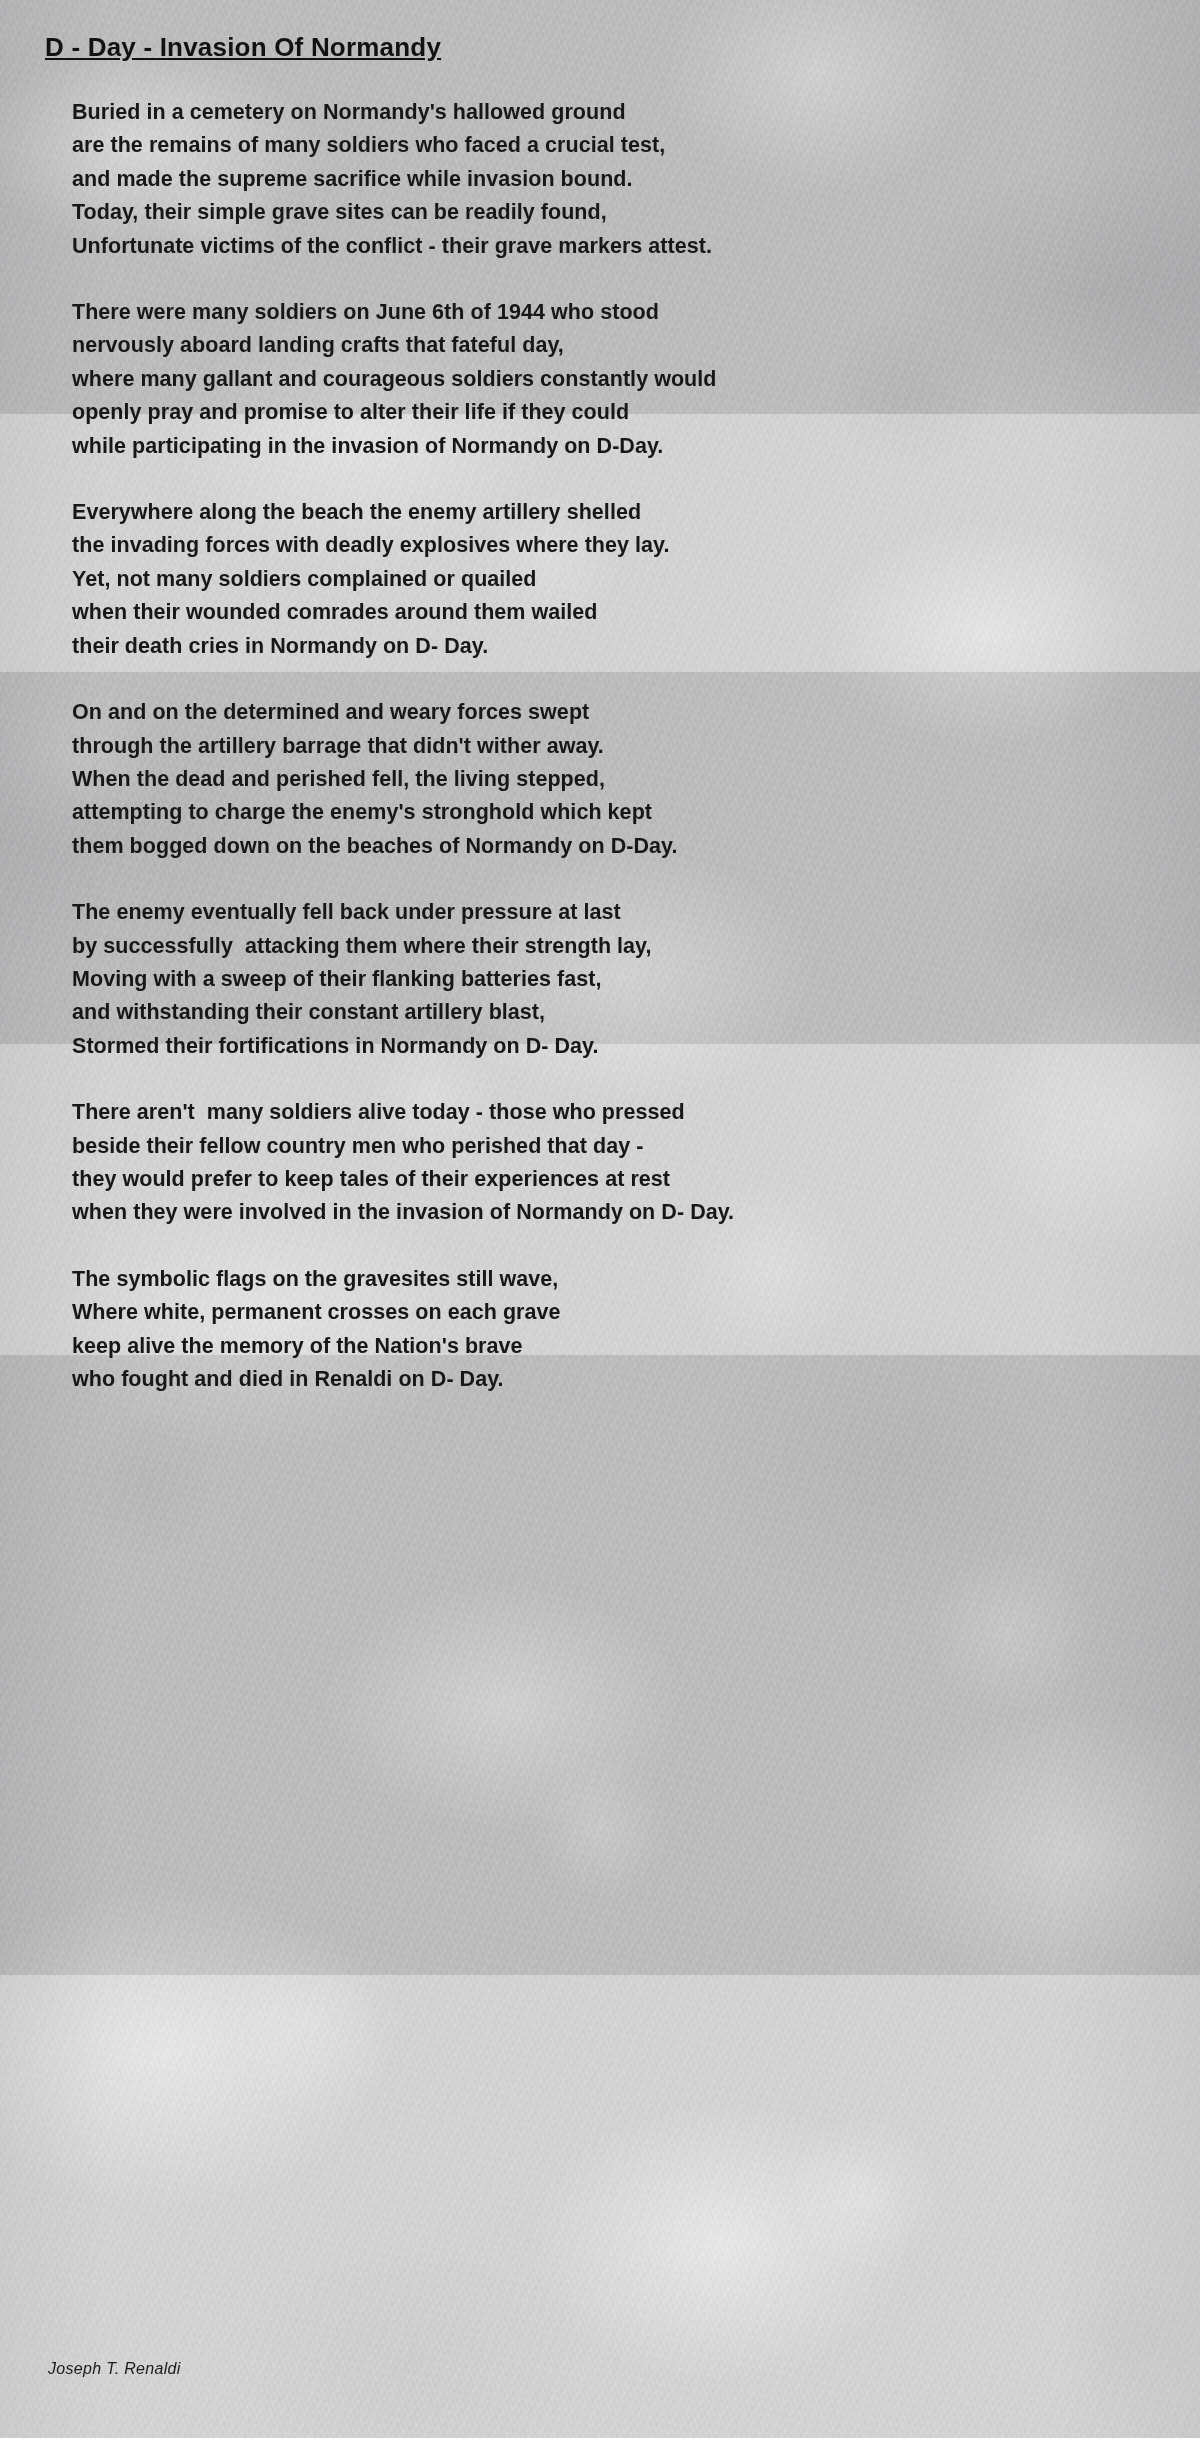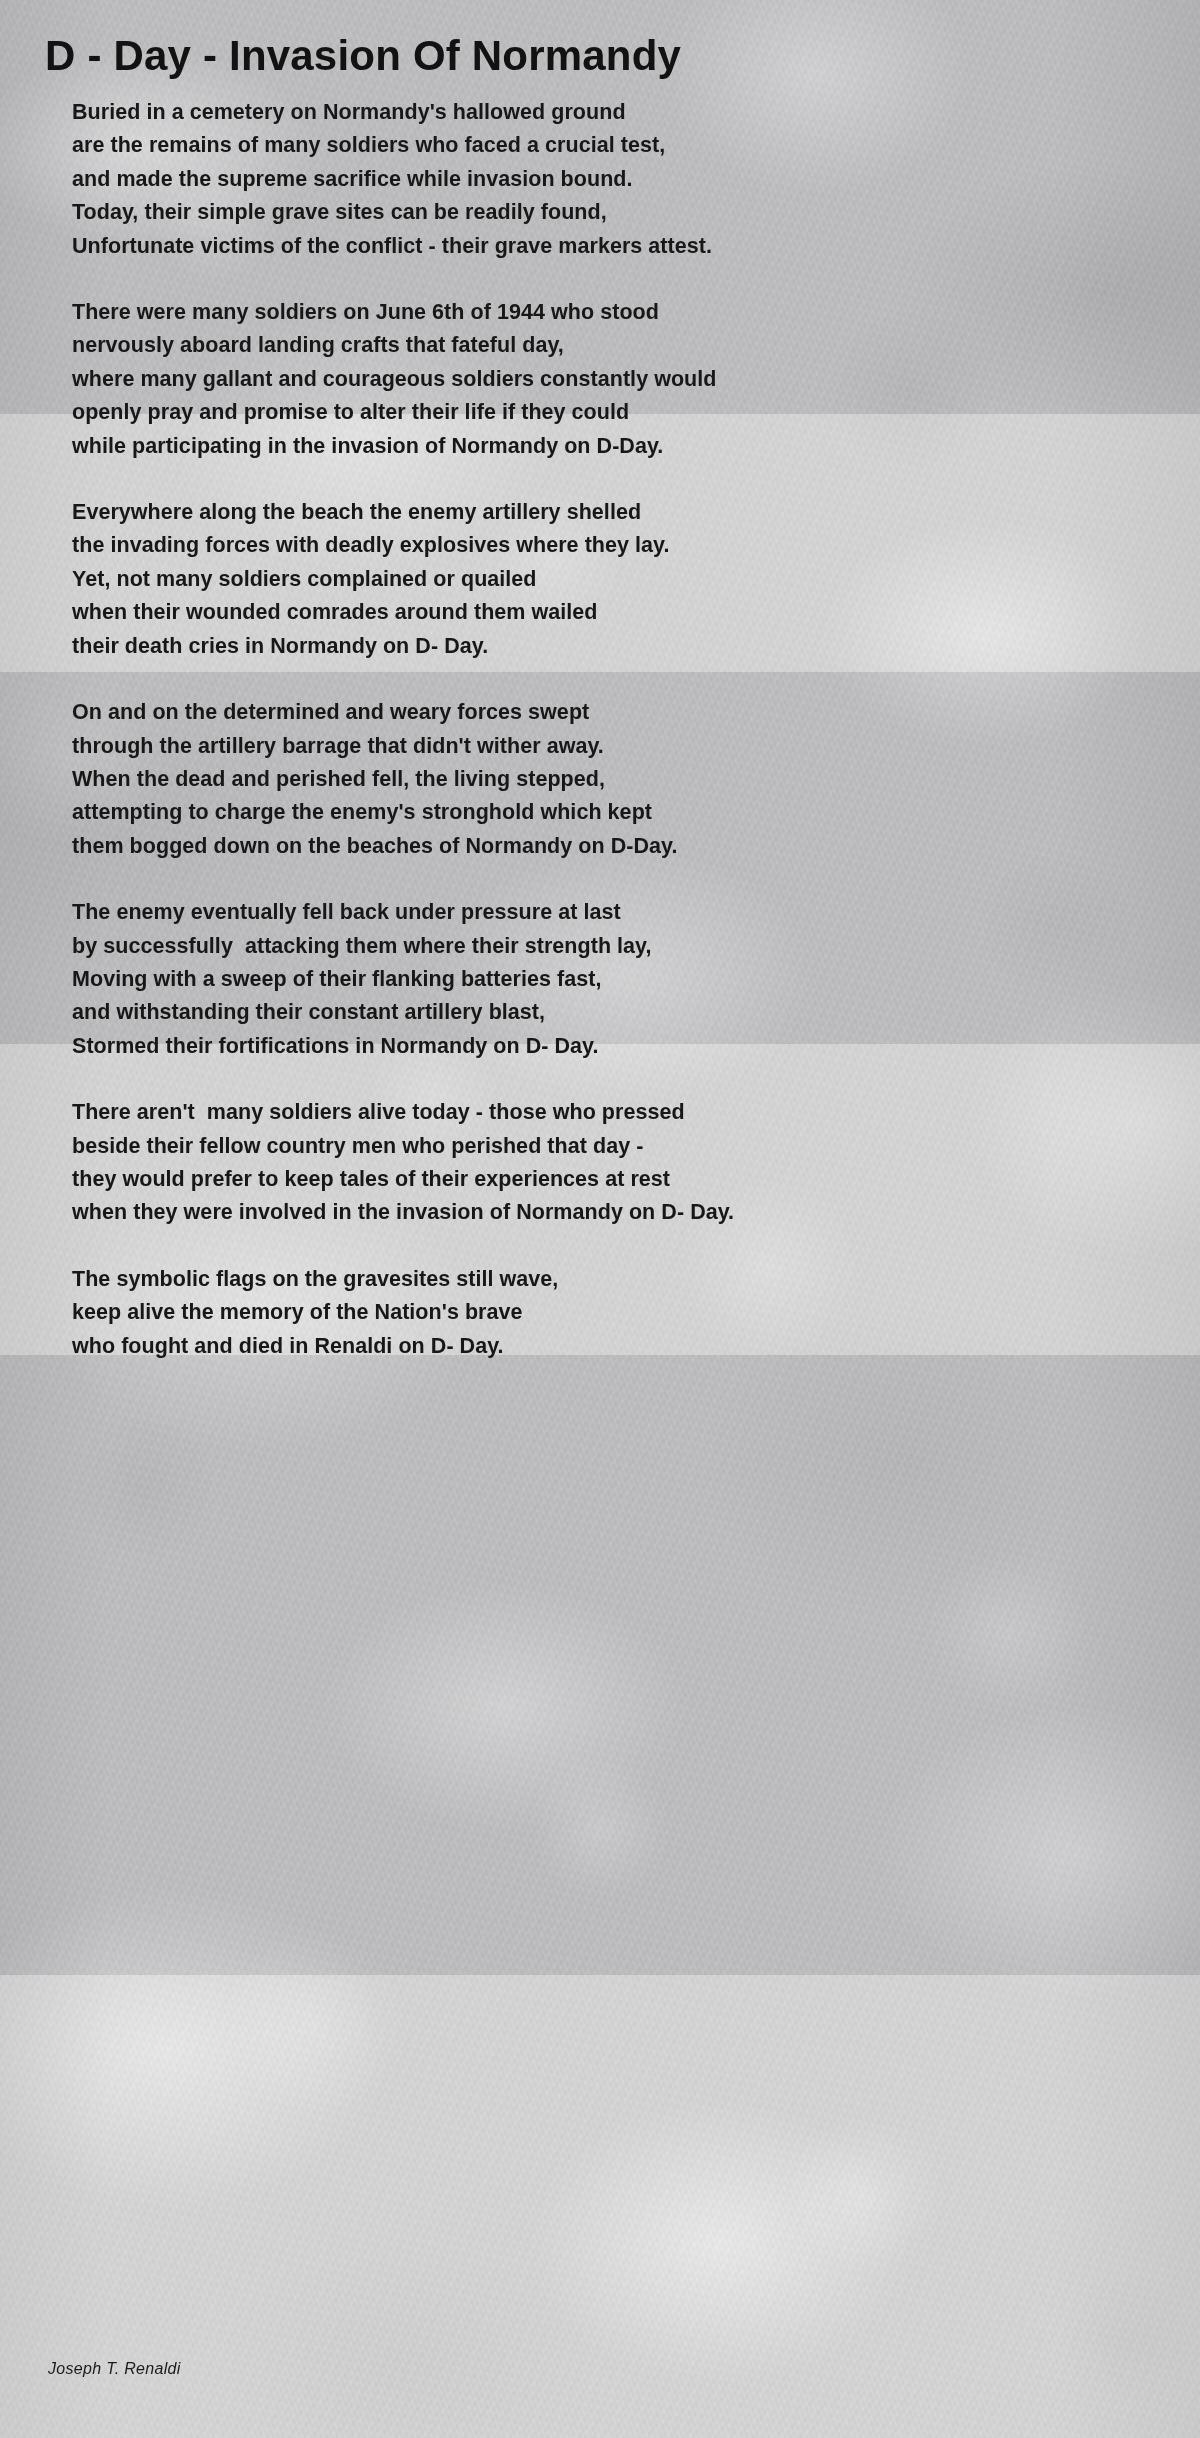--- a/index.html
+++ b/index.html
@@ -130,11 +130,12 @@
     left: 45px;
     top: 32px;
     margin: 0;
-    font-size: 42px;
+    font-size: 26px;
     font-weight: bold;
     letter-spacing: .2px;
     color: #121212;
     white-space: nowrap;
+    text-decoration: underline;
   }
 
   .stanzas {

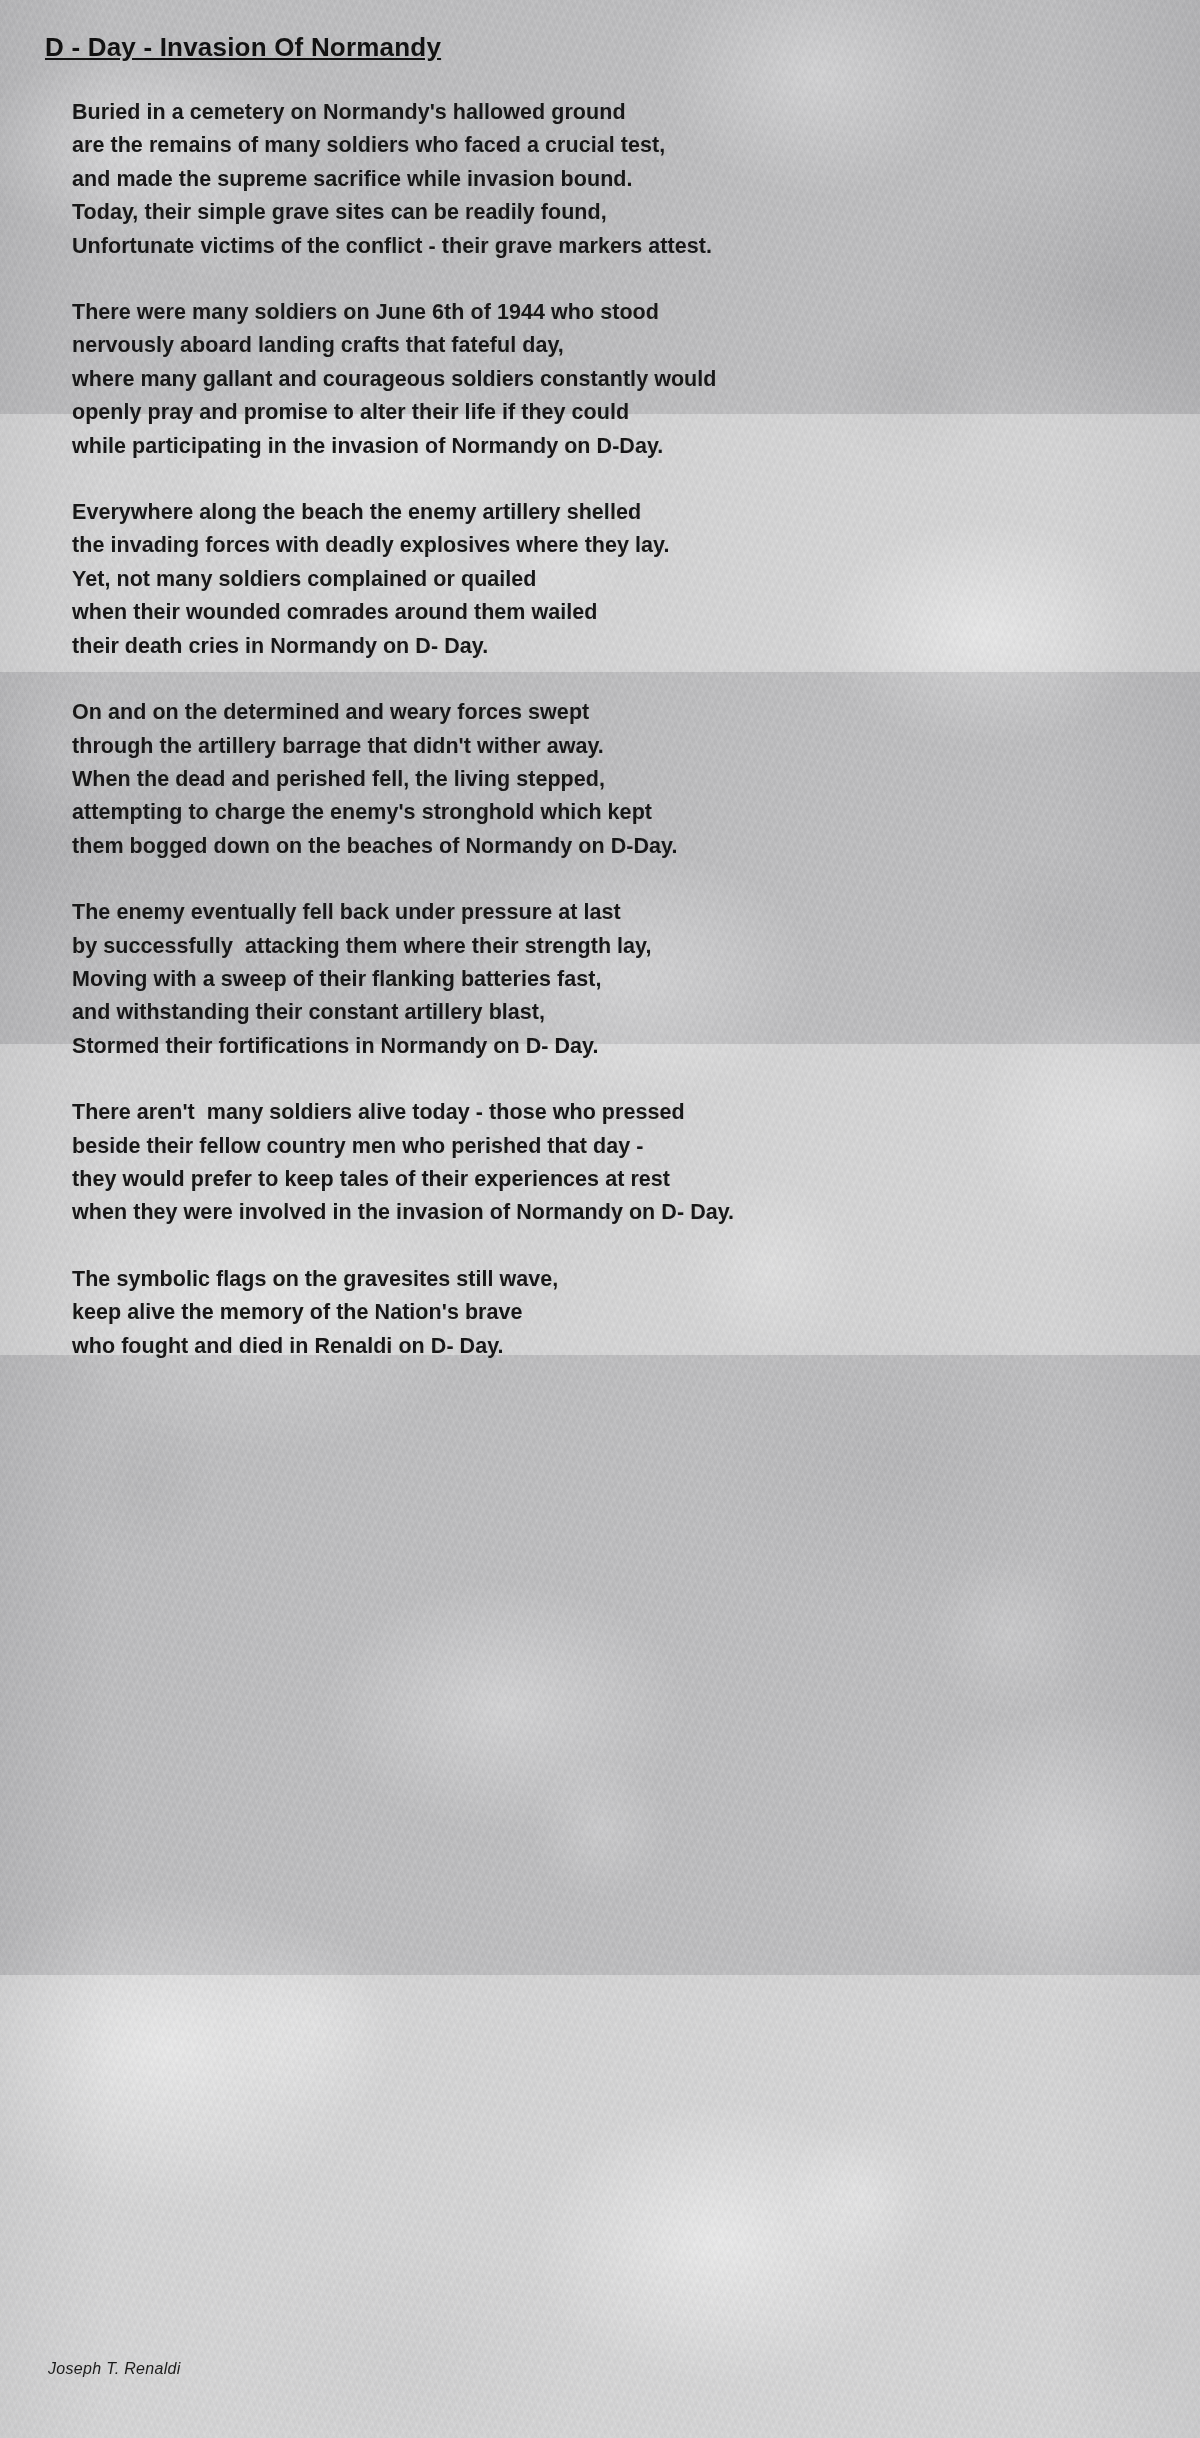--- a/index.html
+++ b/index.html
@@ -238,6 +238,7 @@
       </div>
       <div class="stanza">
         <div class="line">The symbolic flags on the gravesites still wave,</div>
+        <div class="line">Where white, permanent crosses on each grave</div>
         <div class="line">keep alive the memory of the Nation's brave</div>
         <div class="line">who fought and died in Renaldi on D- Day.</div>
       </div>

